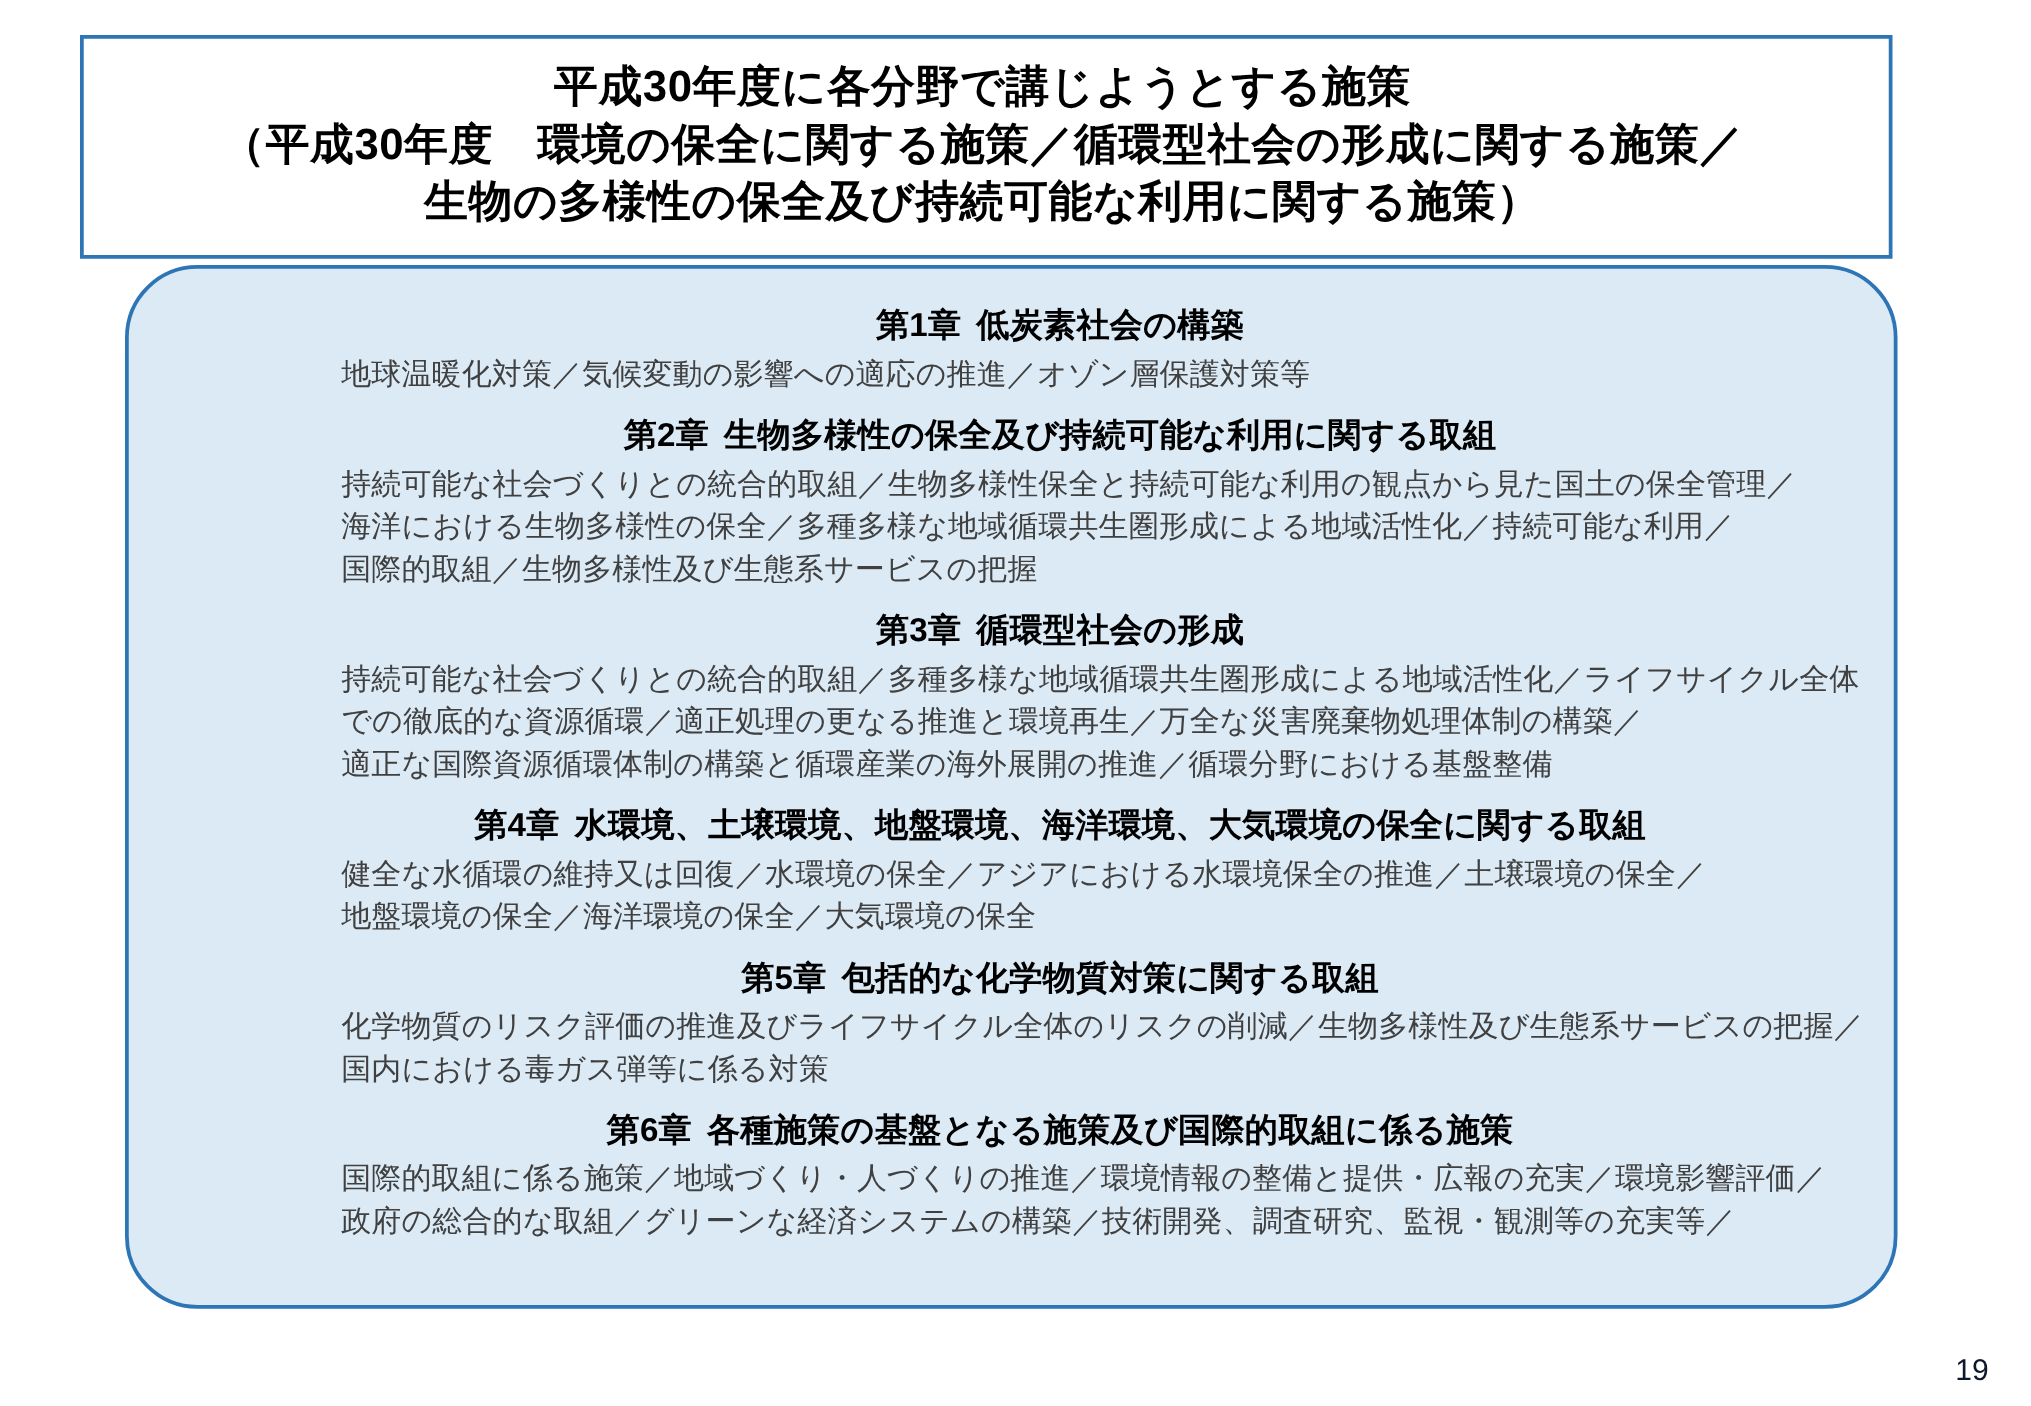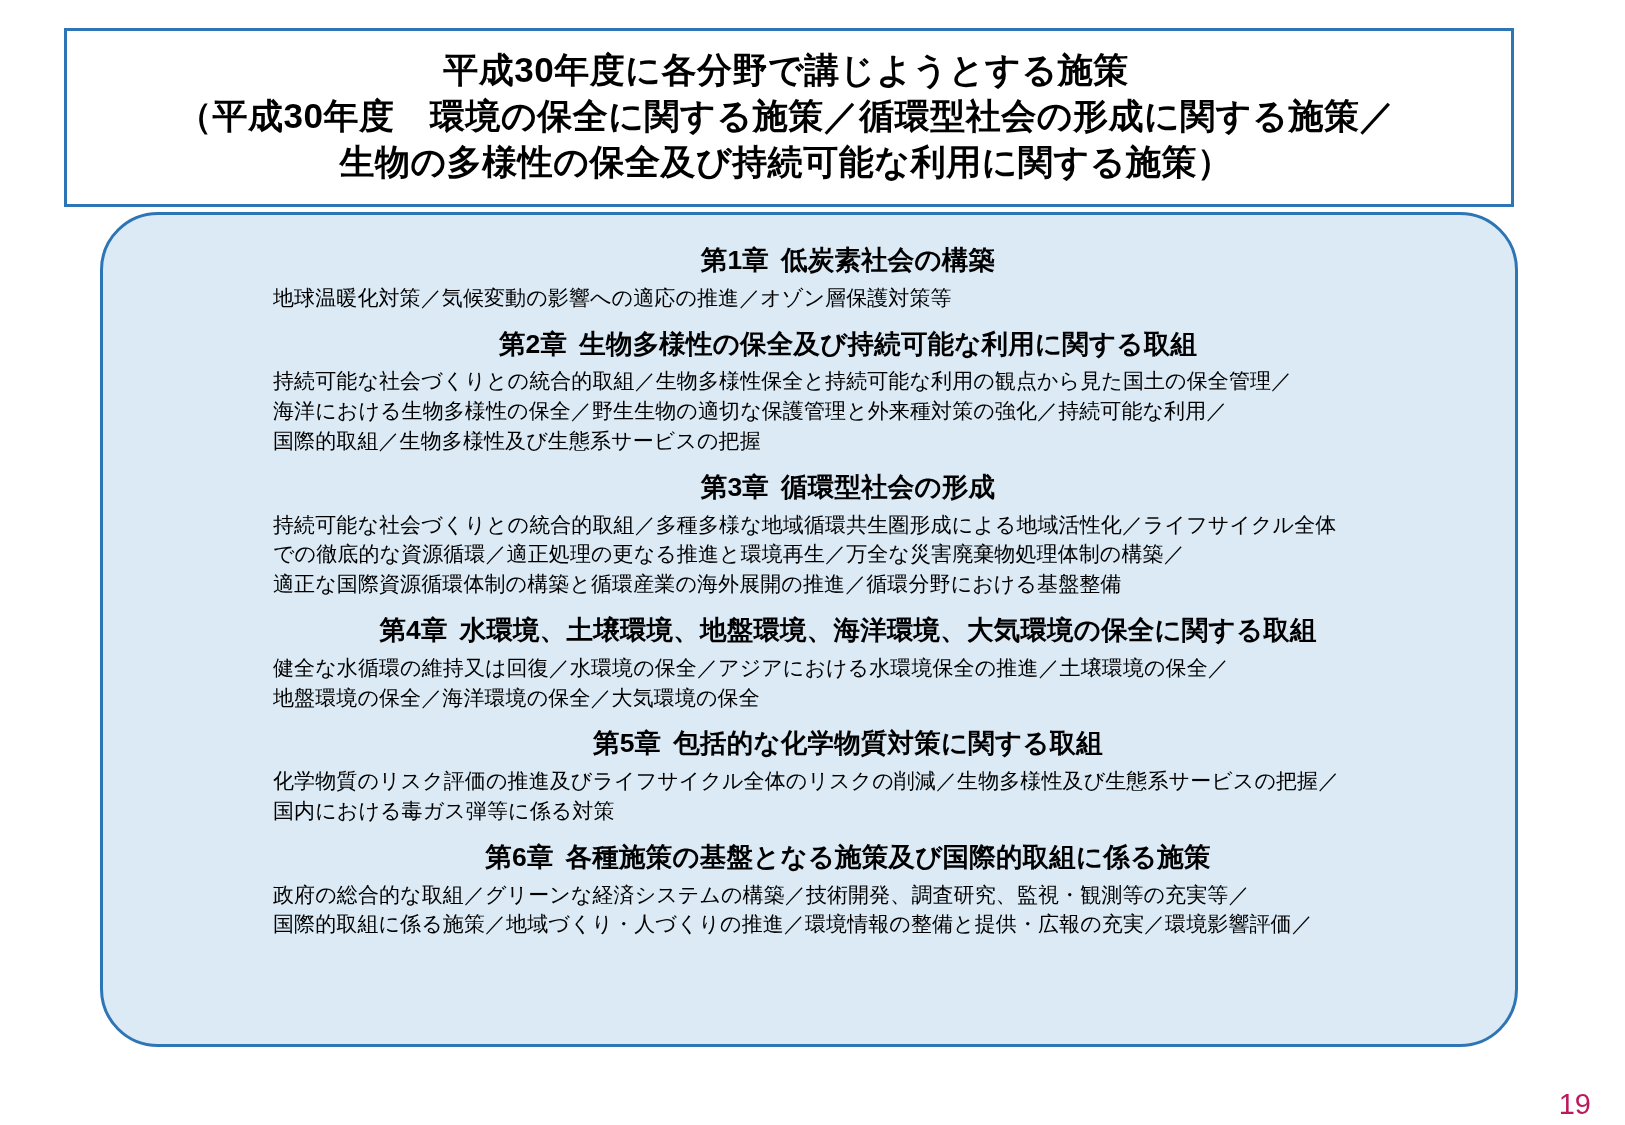--- a/index.html
+++ b/index.html
@@ -67,9 +67,9 @@
     margin-right: 12px;
   }
   .chapter-body {
-    font-size: 21px;
+    font-size: 24px;
     line-height: 1.42;
-    color: #000000;
+    color: #404040;
     margin: 0 0 0 122px;
     letter-spacing: 0.1px;
   }

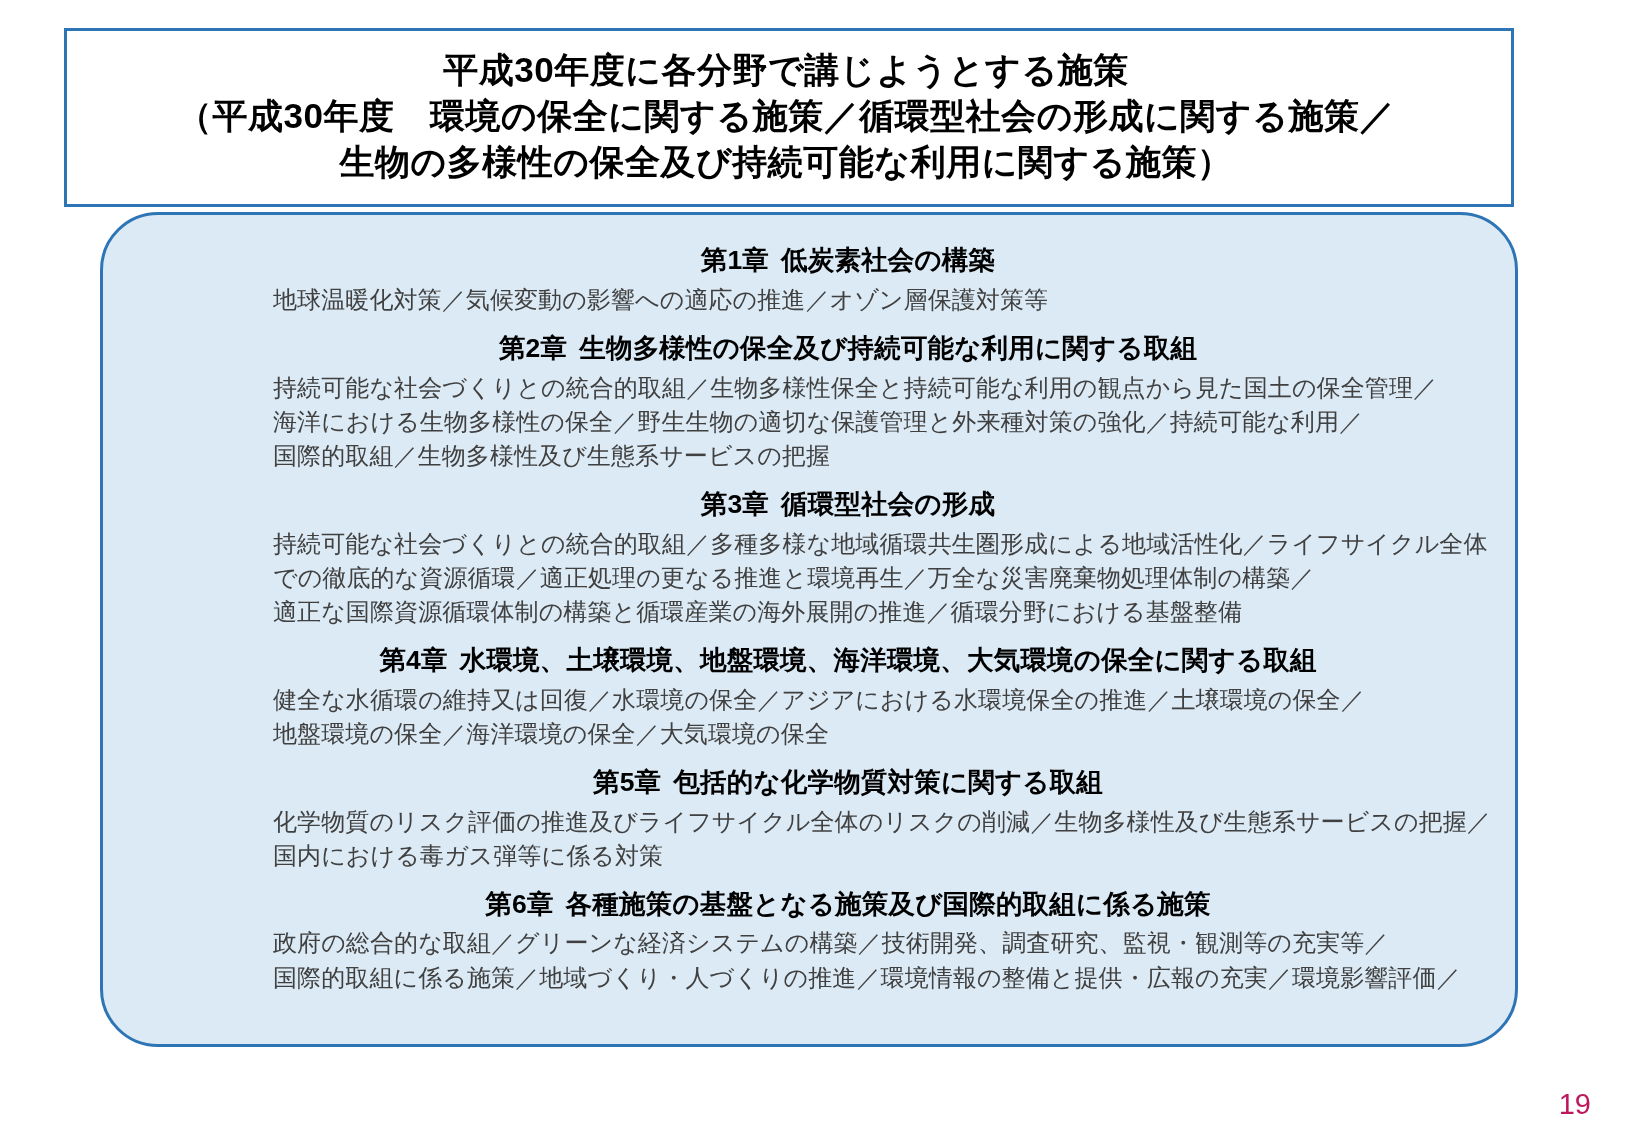--- a/index.html
+++ b/index.html
@@ -114,7 +114,7 @@
     </div>
     <div class="chapter-body">
       <div>持続可能な社会づくりとの統合的取組／生物多様性保全と持続可能な利用の観点から見た国土の保全管理／</div>
-      <div>海洋における生物多様性の保全／野生生物の適切な保護管理と外来種対策の強化／持続可能な利用／</div>
+      <div>海洋における生物多様性の保全／多種多様な地域循環共生圏形成による地域活性化／持続可能な利用／</div>
       <div>国際的取組／生物多様性及び生態系サービスの把握</div>
     </div>
   </div>

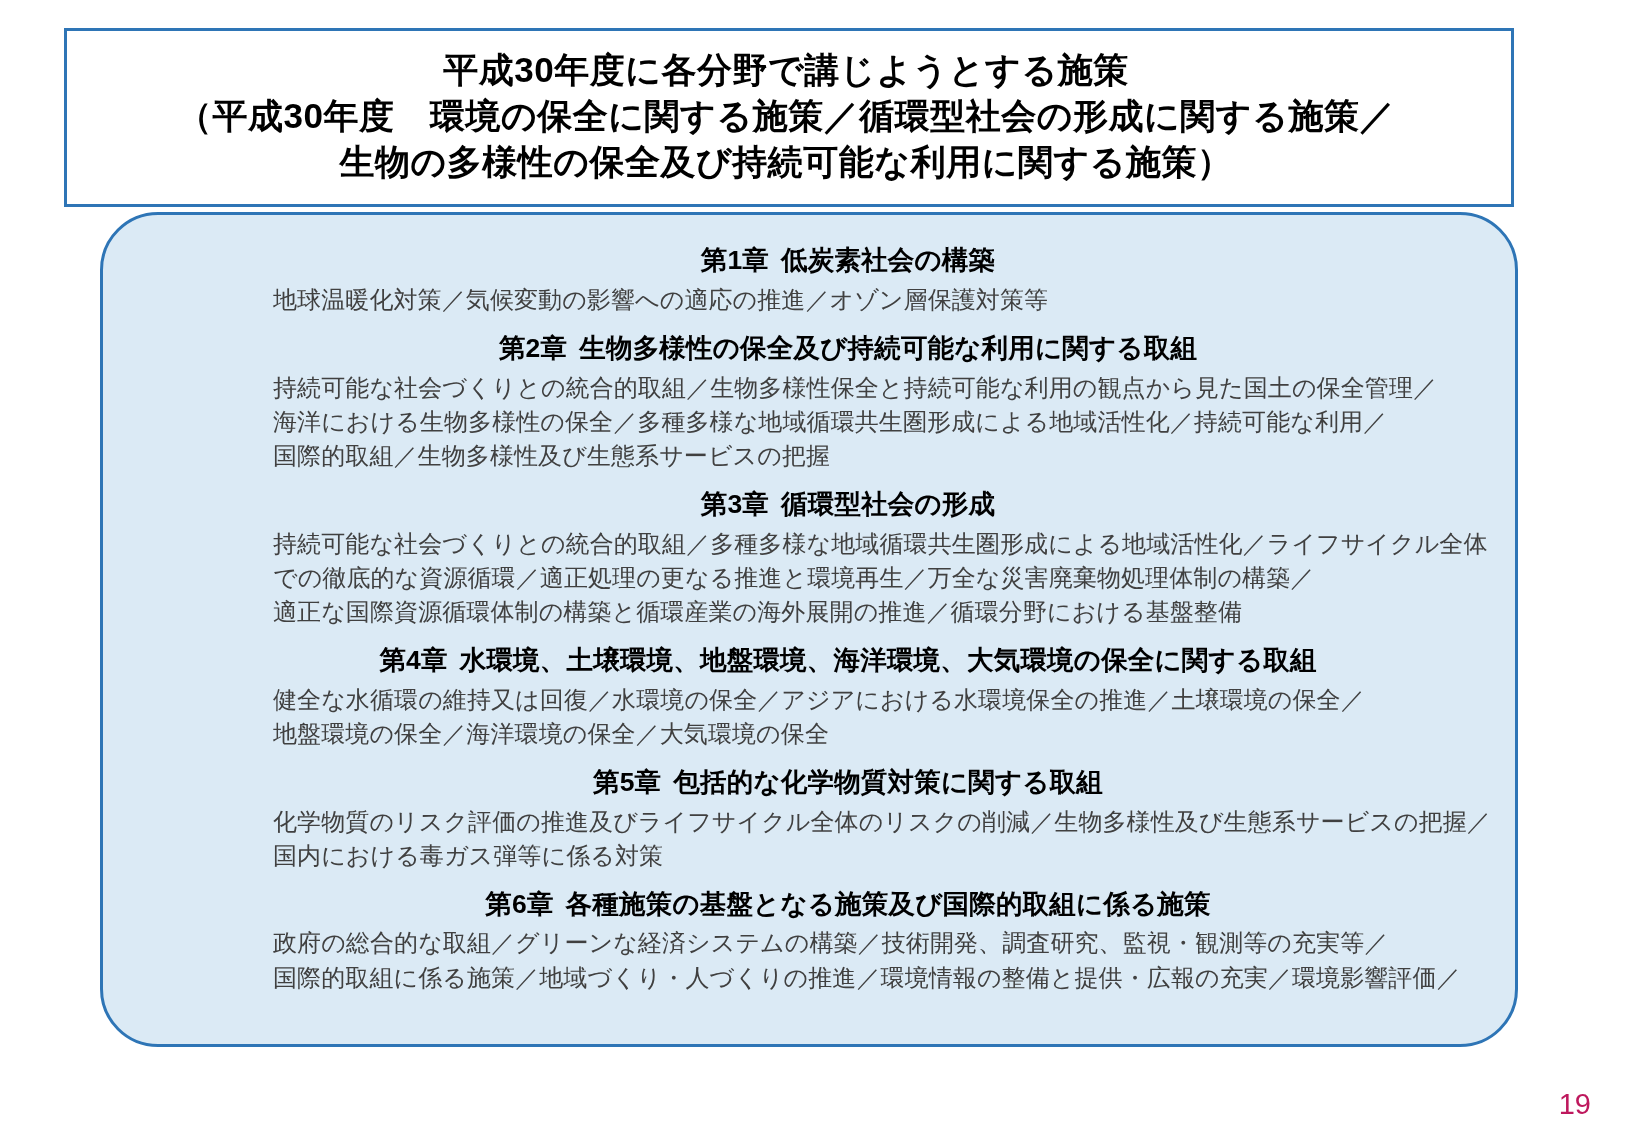--- a/index.html
+++ b/index.html
@@ -155,8 +155,8 @@
       <span class="ch-num">第6章</span><span>各種施策の基盤となる施策及び国際的取組に係る施策</span>
     </div>
     <div class="chapter-body">
+      <div>国際的取組に係る施策／地域づくり・人づくりの推進／環境情報の整備と提供・広報の充実／環境影響評価／</div>
       <div>政府の総合的な取組／グリーンな経済システムの構築／技術開発、調査研究、監視・観測等の充実等／</div>
-      <div>国際的取組に係る施策／地域づくり・人づくりの推進／環境情報の整備と提供・広報の充実／環境影響評価／</div>
     </div>
   </div>
 

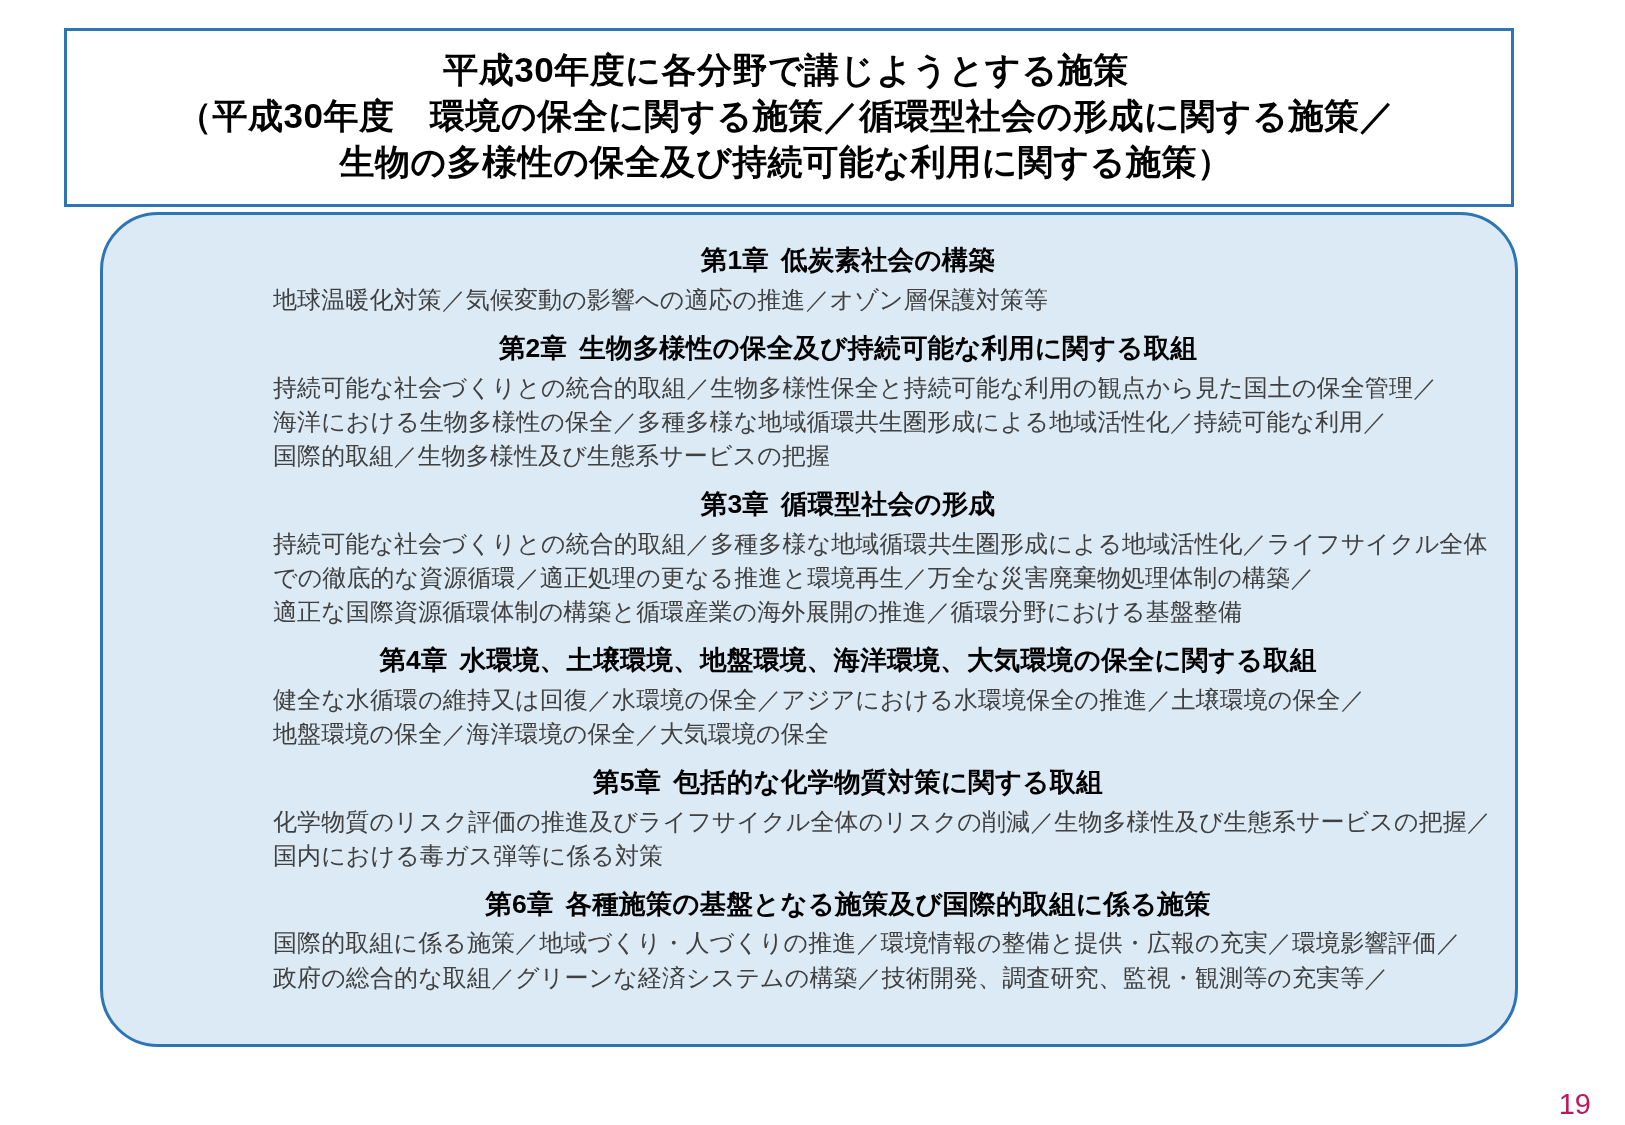--- a/index.html
+++ b/index.html
@@ -83,9 +83,9 @@
   .page-number {
     position: absolute;
     right: 34px;
-    bottom: 4px;
-    font-size: 29px;
-    color: #be185d;
+    bottom: 14px;
+    font-size: 24px;
+    color: #0f172a;
   }
 </style>
 </head>

